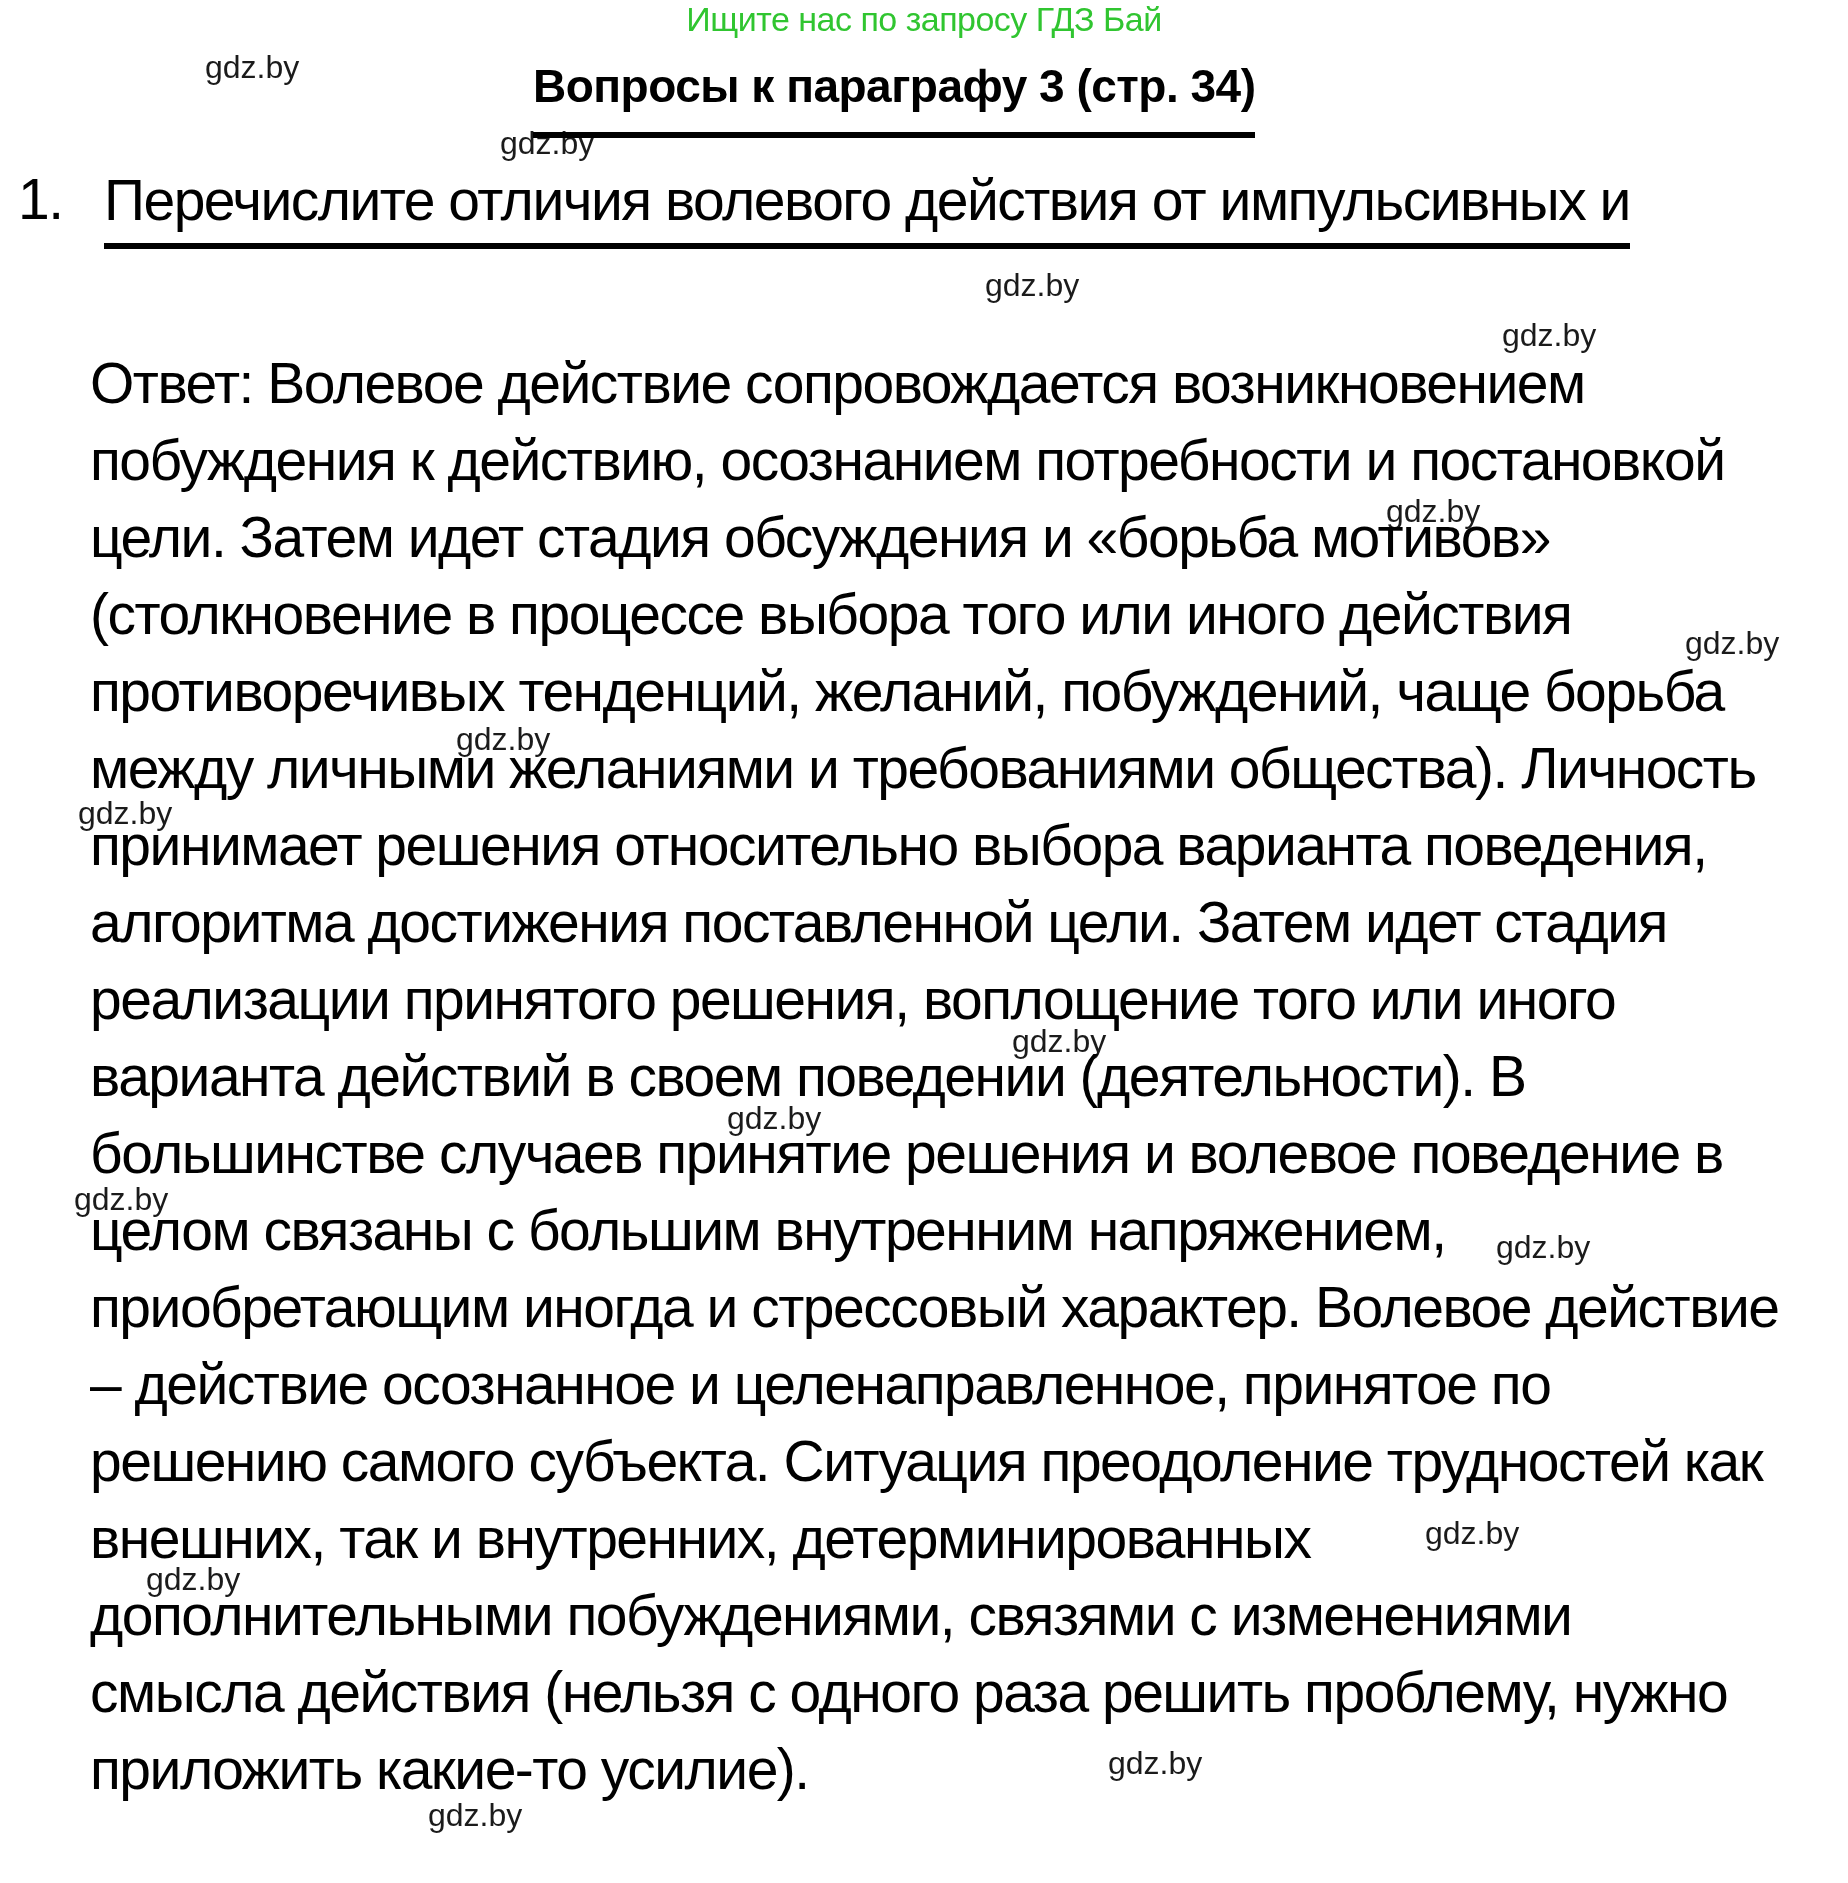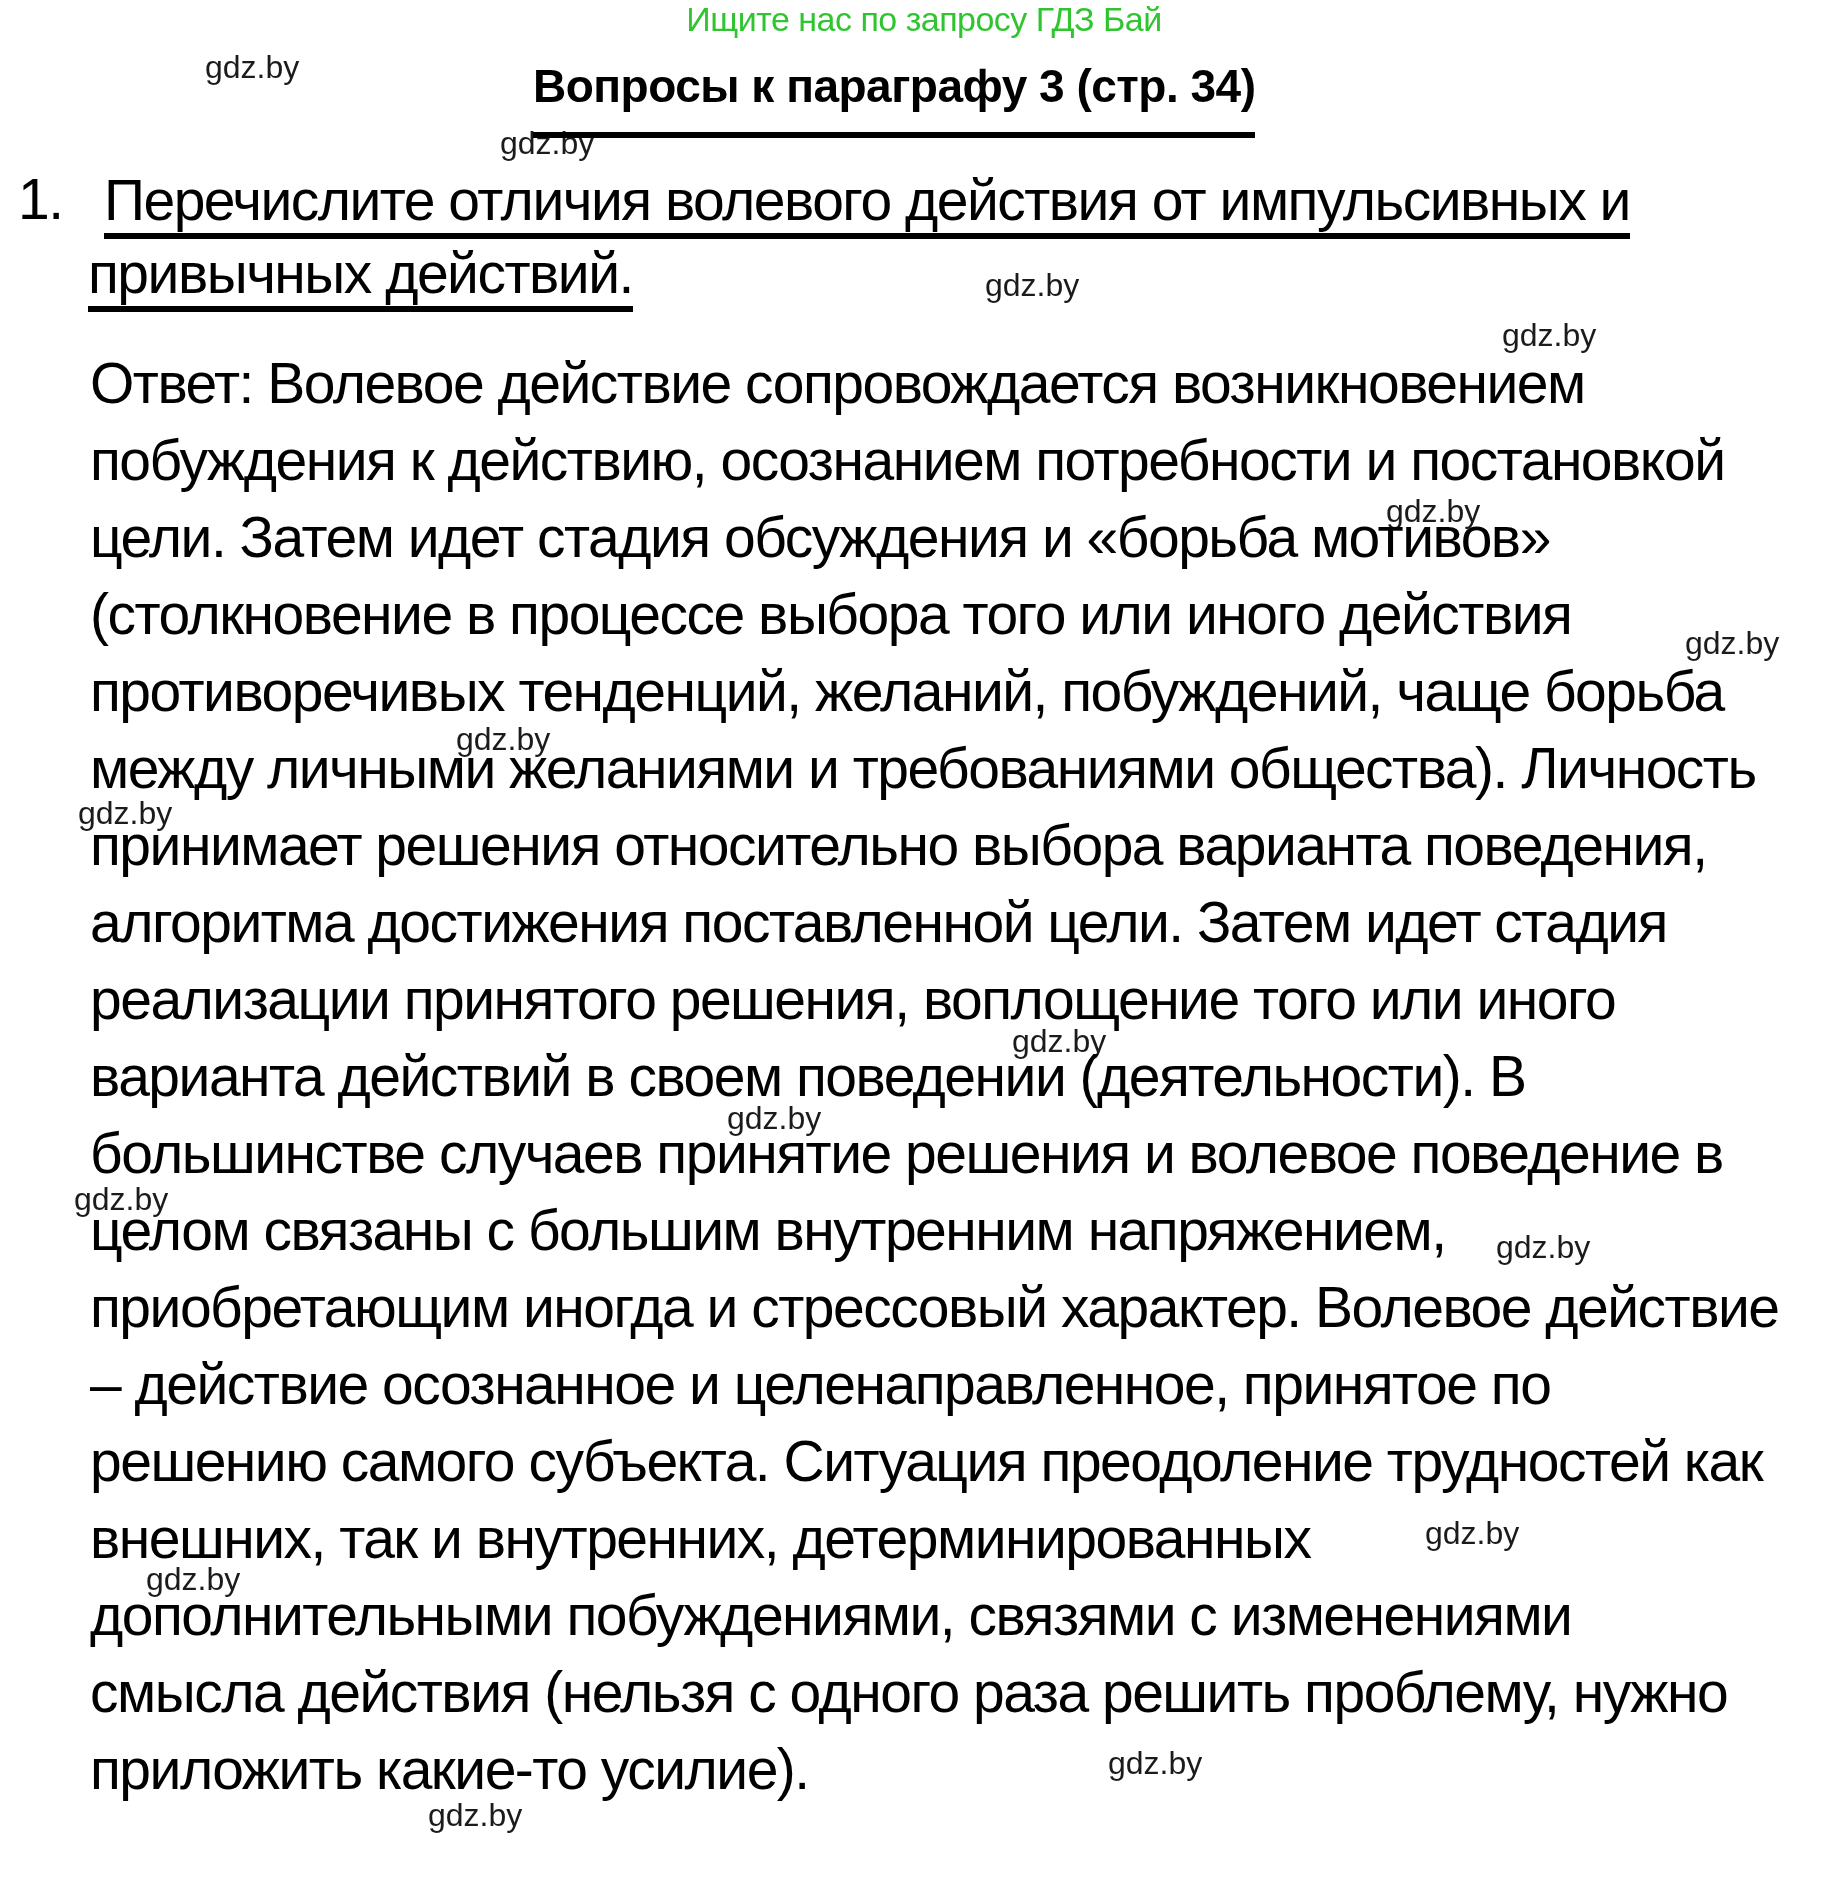--- a/index.html
+++ b/index.html
@@ -53,7 +53,7 @@
     font-size:57px;line-height:60px;
     color:var(--text-black);
     letter-spacing:-1.5px;
-    padding-bottom:3px;
+    padding-bottom:13px;
     border-bottom:6px solid var(--text-black);
     white-space:pre;
   }

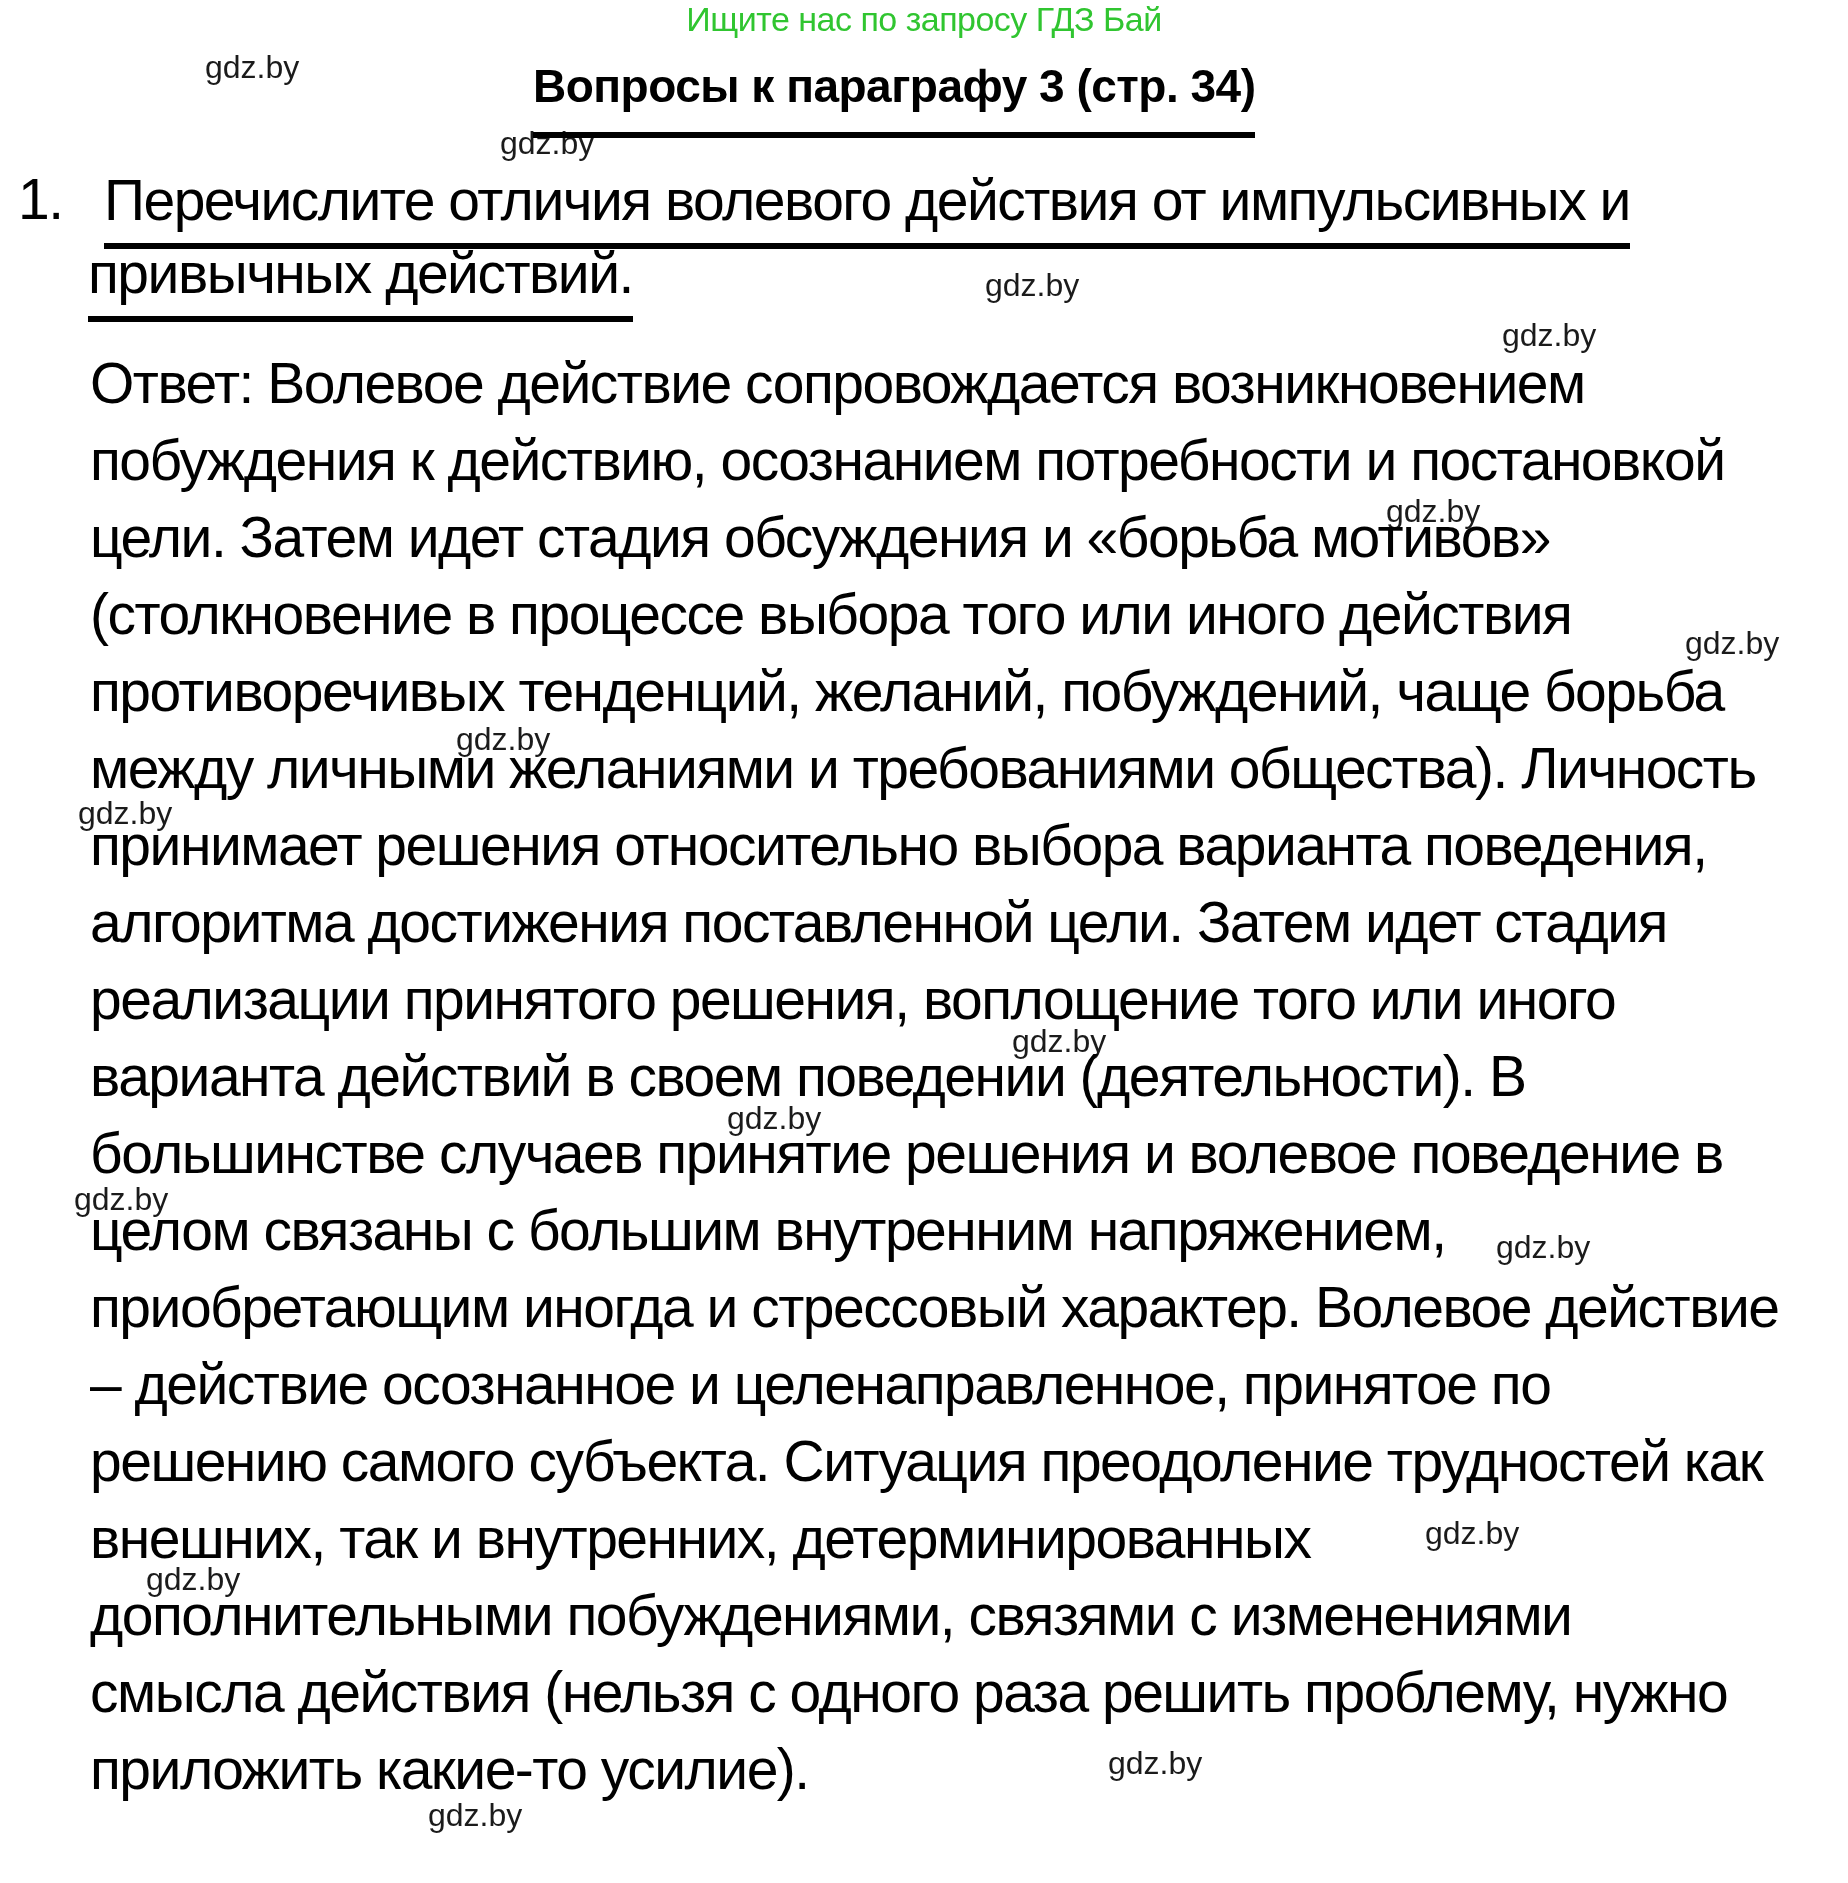--- a/index.html
+++ b/index.html
@@ -107,7 +107,6 @@
 
   <div class="qline qline1">Перечислите отличия волевого действия от импульсивных и</div>
 
-  <div class="qline qline2">привычных действий.</div>
 
   <div class="answer">Ответ: Волевое действие сопровождается возникновением
 побуждения к действию, осознанием потребности и постановкой

